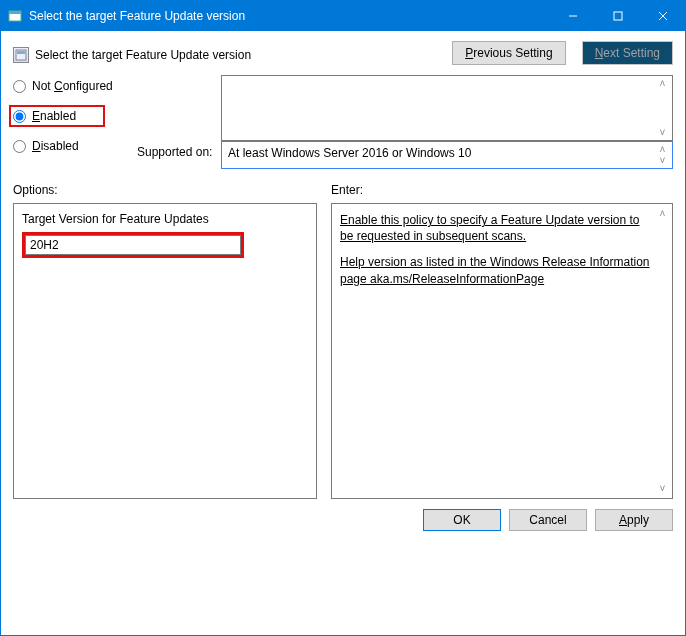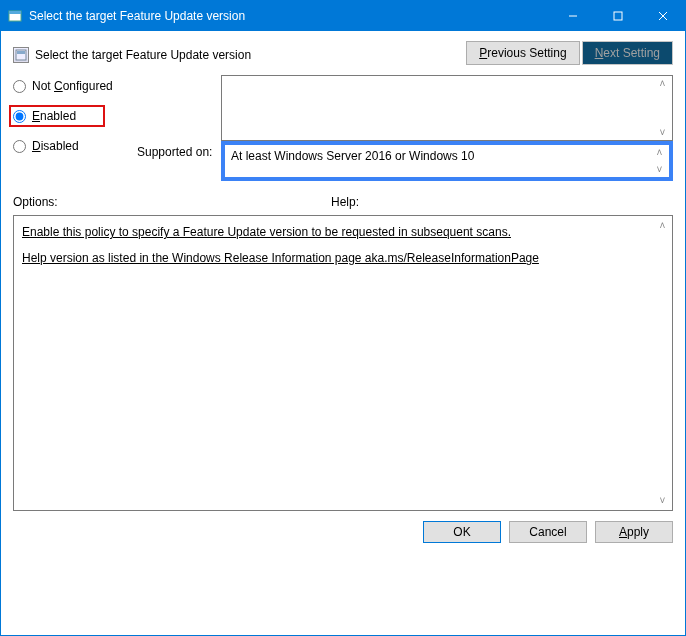--- a/index.html
+++ b/index.html
@@ -14,7 +14,7 @@
   .headrow { display:flex; align-items:flex-start; }
   .headrow .lefthead { display:flex; align-items:center; gap:6px; flex:1; padding-top:6px;}
   .headicon { width:16px; height:16px; border:1px solid #888; background: linear-gradient(#eef,#dde); display:flex; align-items:center; justify-content:center; font-size:9px;}
-  .navbtns { display:flex; gap:2px; }
+  .navbtns { display:flex; gap:16px; }
   .btn { background:#e1e1e1; border:1px solid #adadad; padding:4px 12px; min-width:80px; text-align:center; }
   .btn.default { border:1px solid #0078d7; }
   .btn.disabled { color:#a0a0a0; background:#0c4a6e; border:1px solid #c5c5c5; }

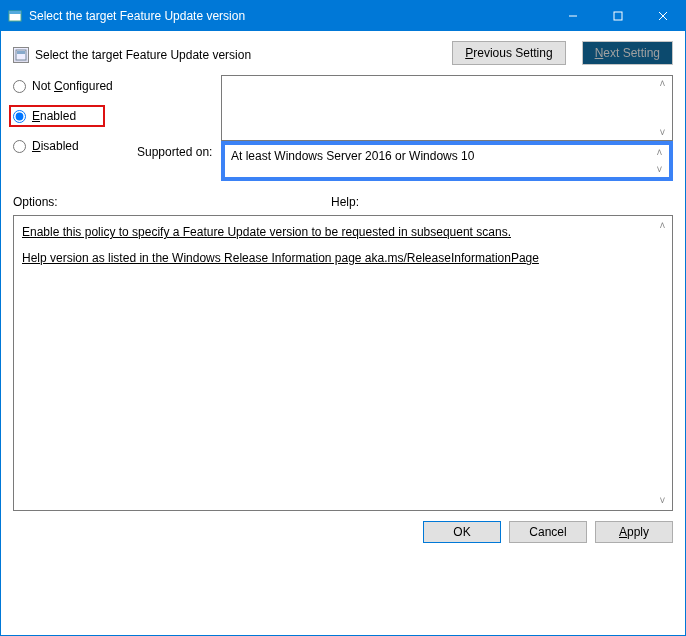--- a/index.html
+++ b/index.html
@@ -29,7 +29,7 @@
   .lbl-comment { grid-row:1; padding-top:4px; }
   .lbl-support { grid-row:2; padding-top:4px; }
   .commentbox { grid-column:3; grid-row:1; border:1px solid #7a7a7a; height:66px; position:relative; background:#fff; }
-  .supportbox { grid-column:3; grid-row:2; border:4px solid #3b82f6; height:40px; position:relative; background:#fff; padding:4px 30px 4px 6px; color:#000; }
+  .supportbox { grid-column:3; grid-row:2; border:1px solid #3b82f6; height:28px; position:relative; background:#fff; padding:4px 30px 4px 6px; color:#000; }
   .sb { position:absolute; right:2px; width:15px; color:#888; font-size:10px; display:flex; justify-content:center;}
   .sb.up { top:2px; } .sb.dn { bottom:2px; }
   .labels2 { display:flex; margin-top:14px; }

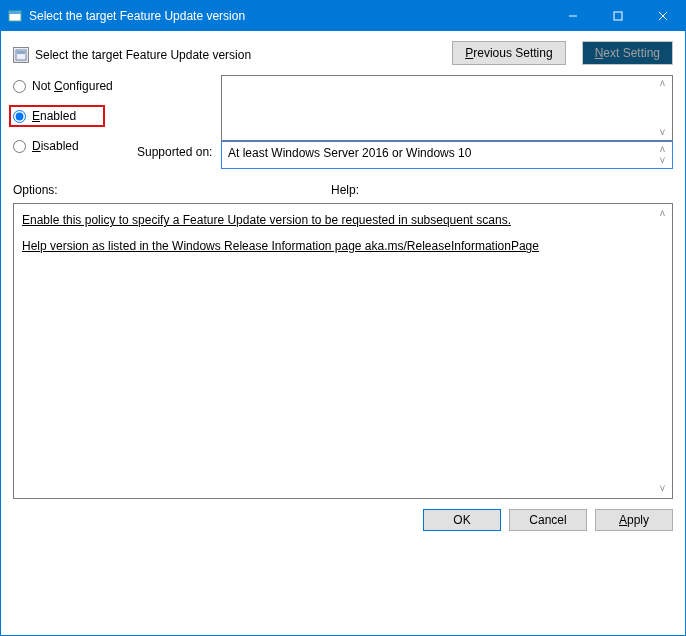--- a/index.html
+++ b/index.html
@@ -124,7 +124,7 @@
 
   <div class="labels2">
     <div class="l">Options:</div>
-    <div>Help:</div>
+    <div>Enter:</div>
   </div>
 
   <div class="panes">

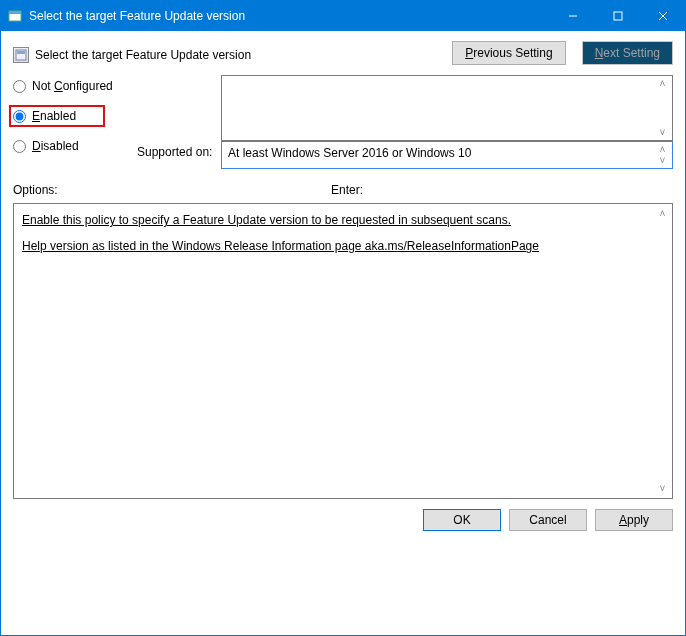--- a/index.html
+++ b/index.html
@@ -128,6 +128,12 @@
   </div>
 
   <div class="panes">
+    <div class="pane left">
+      <div class="optlabel">Target Version for Feature Updates</div>
+      <div class="optinput-wrap">
+        <input class="optinput" value="20H2" style="">
+      </div>
+    </div>
     <div class="pane right">
       <div class="helptext">
         <p>Enable this policy to specify a Feature Update version to be requested in subsequent scans.</p>

